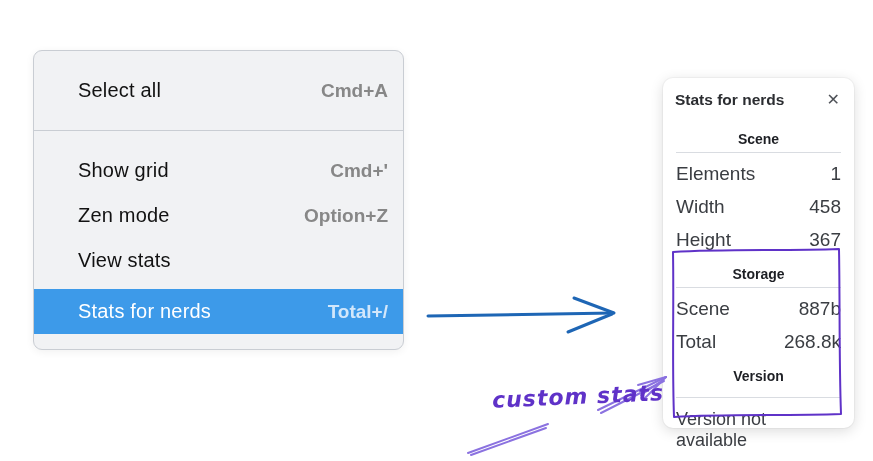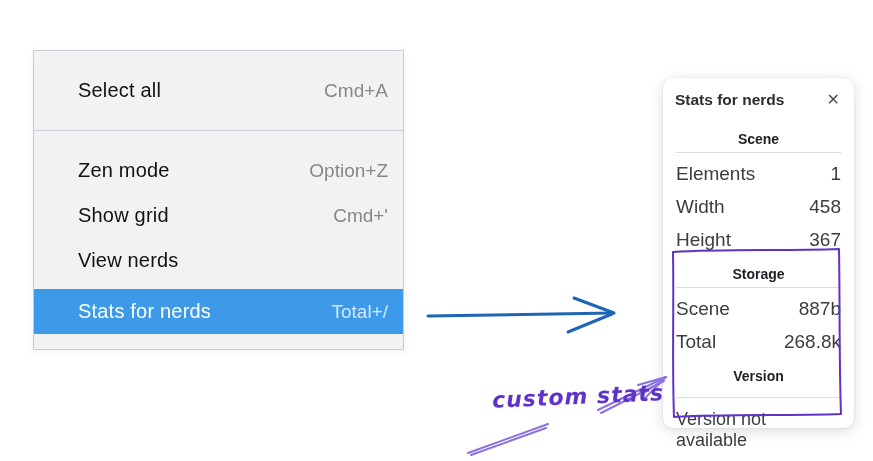--- a/index.html
+++ b/index.html
@@ -17,7 +17,7 @@
   .menu{
     position:absolute;left:33px;top:50px;width:371px;height:300px;
     background:var(--menu-bg);border:1px solid var(--menu-border);
-    border-radius:1px;overflow:hidden;
+    border-radius:9px;overflow:hidden;
     box-shadow:0 2px 8px rgba(0,0,0,0.06);
   }
   .menu-section{padding:17px 0;}

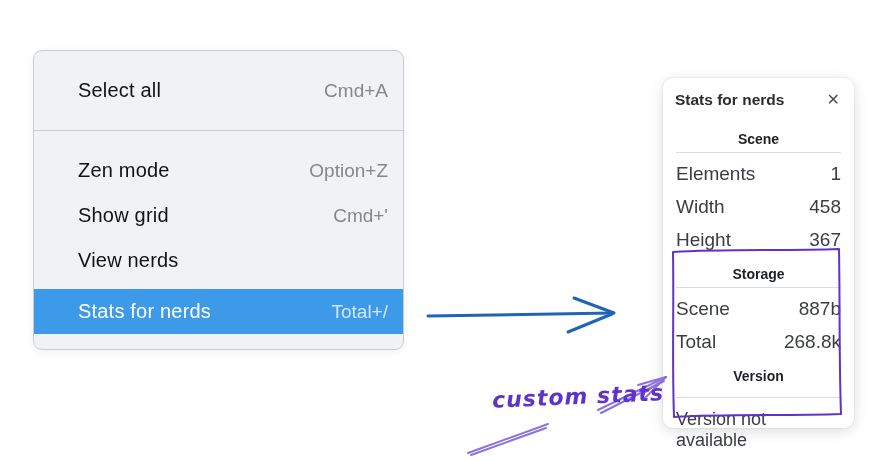--- a/index.html
+++ b/index.html
@@ -26,7 +26,7 @@
     padding:0 15px 0 44px;cursor:default;
   }
   .mi-label{font-size:20px;color:var(--menu-label);letter-spacing:0.2px;}
-  .mi-short{font-size:19px;color:var(--menu-shortcut);}
+  .mi-short{font-size:19px;color:var(--menu-shortcut);font-weight:bold;}
   .menu-divider{height:1px;background:var(--menu-border);}
   .menu-item.highlighted{background:var(--highlight-blue);margin-top:6px;}
   .menu-item.highlighted .mi-label{color:#ffffff;}

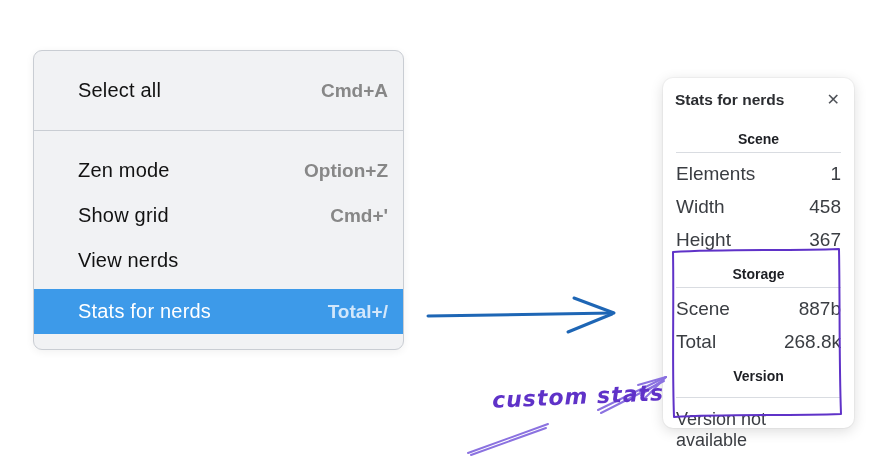--- a/index.html
+++ b/index.html
@@ -81,12 +81,12 @@
     <div class="menu-divider"></div>
     <div class="menu-section">
       <div class="menu-item">
+        <span class="mi-label">Show grid</span>
+        <span class="mi-short">Cmd+'</span>
+      </div>
+      <div class="menu-item">
         <span class="mi-label">Zen mode</span>
         <span class="mi-short">Option+Z</span>
-      </div>
-      <div class="menu-item">
-        <span class="mi-label">Show grid</span>
-        <span class="mi-short">Cmd+'</span>
       </div>
       <div class="menu-item">
         <span class="mi-label">View nerds</span>

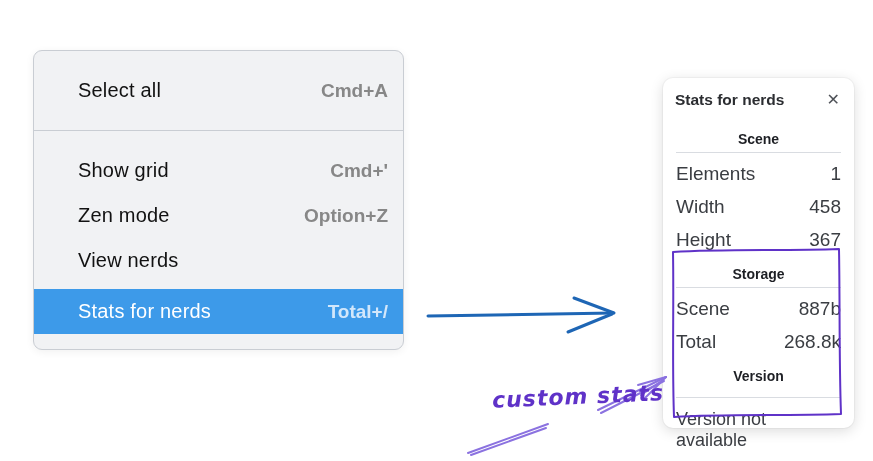--- a/index.html
+++ b/index.html
@@ -89,7 +89,7 @@
         <span class="mi-short">Option+Z</span>
       </div>
       <div class="menu-item">
-        <span class="mi-label">View nerds</span>
+        <span class="mi-label">View stats</span>
       </div>
       <div class="menu-item highlighted">
         <span class="mi-label">Stats for nerds</span>

